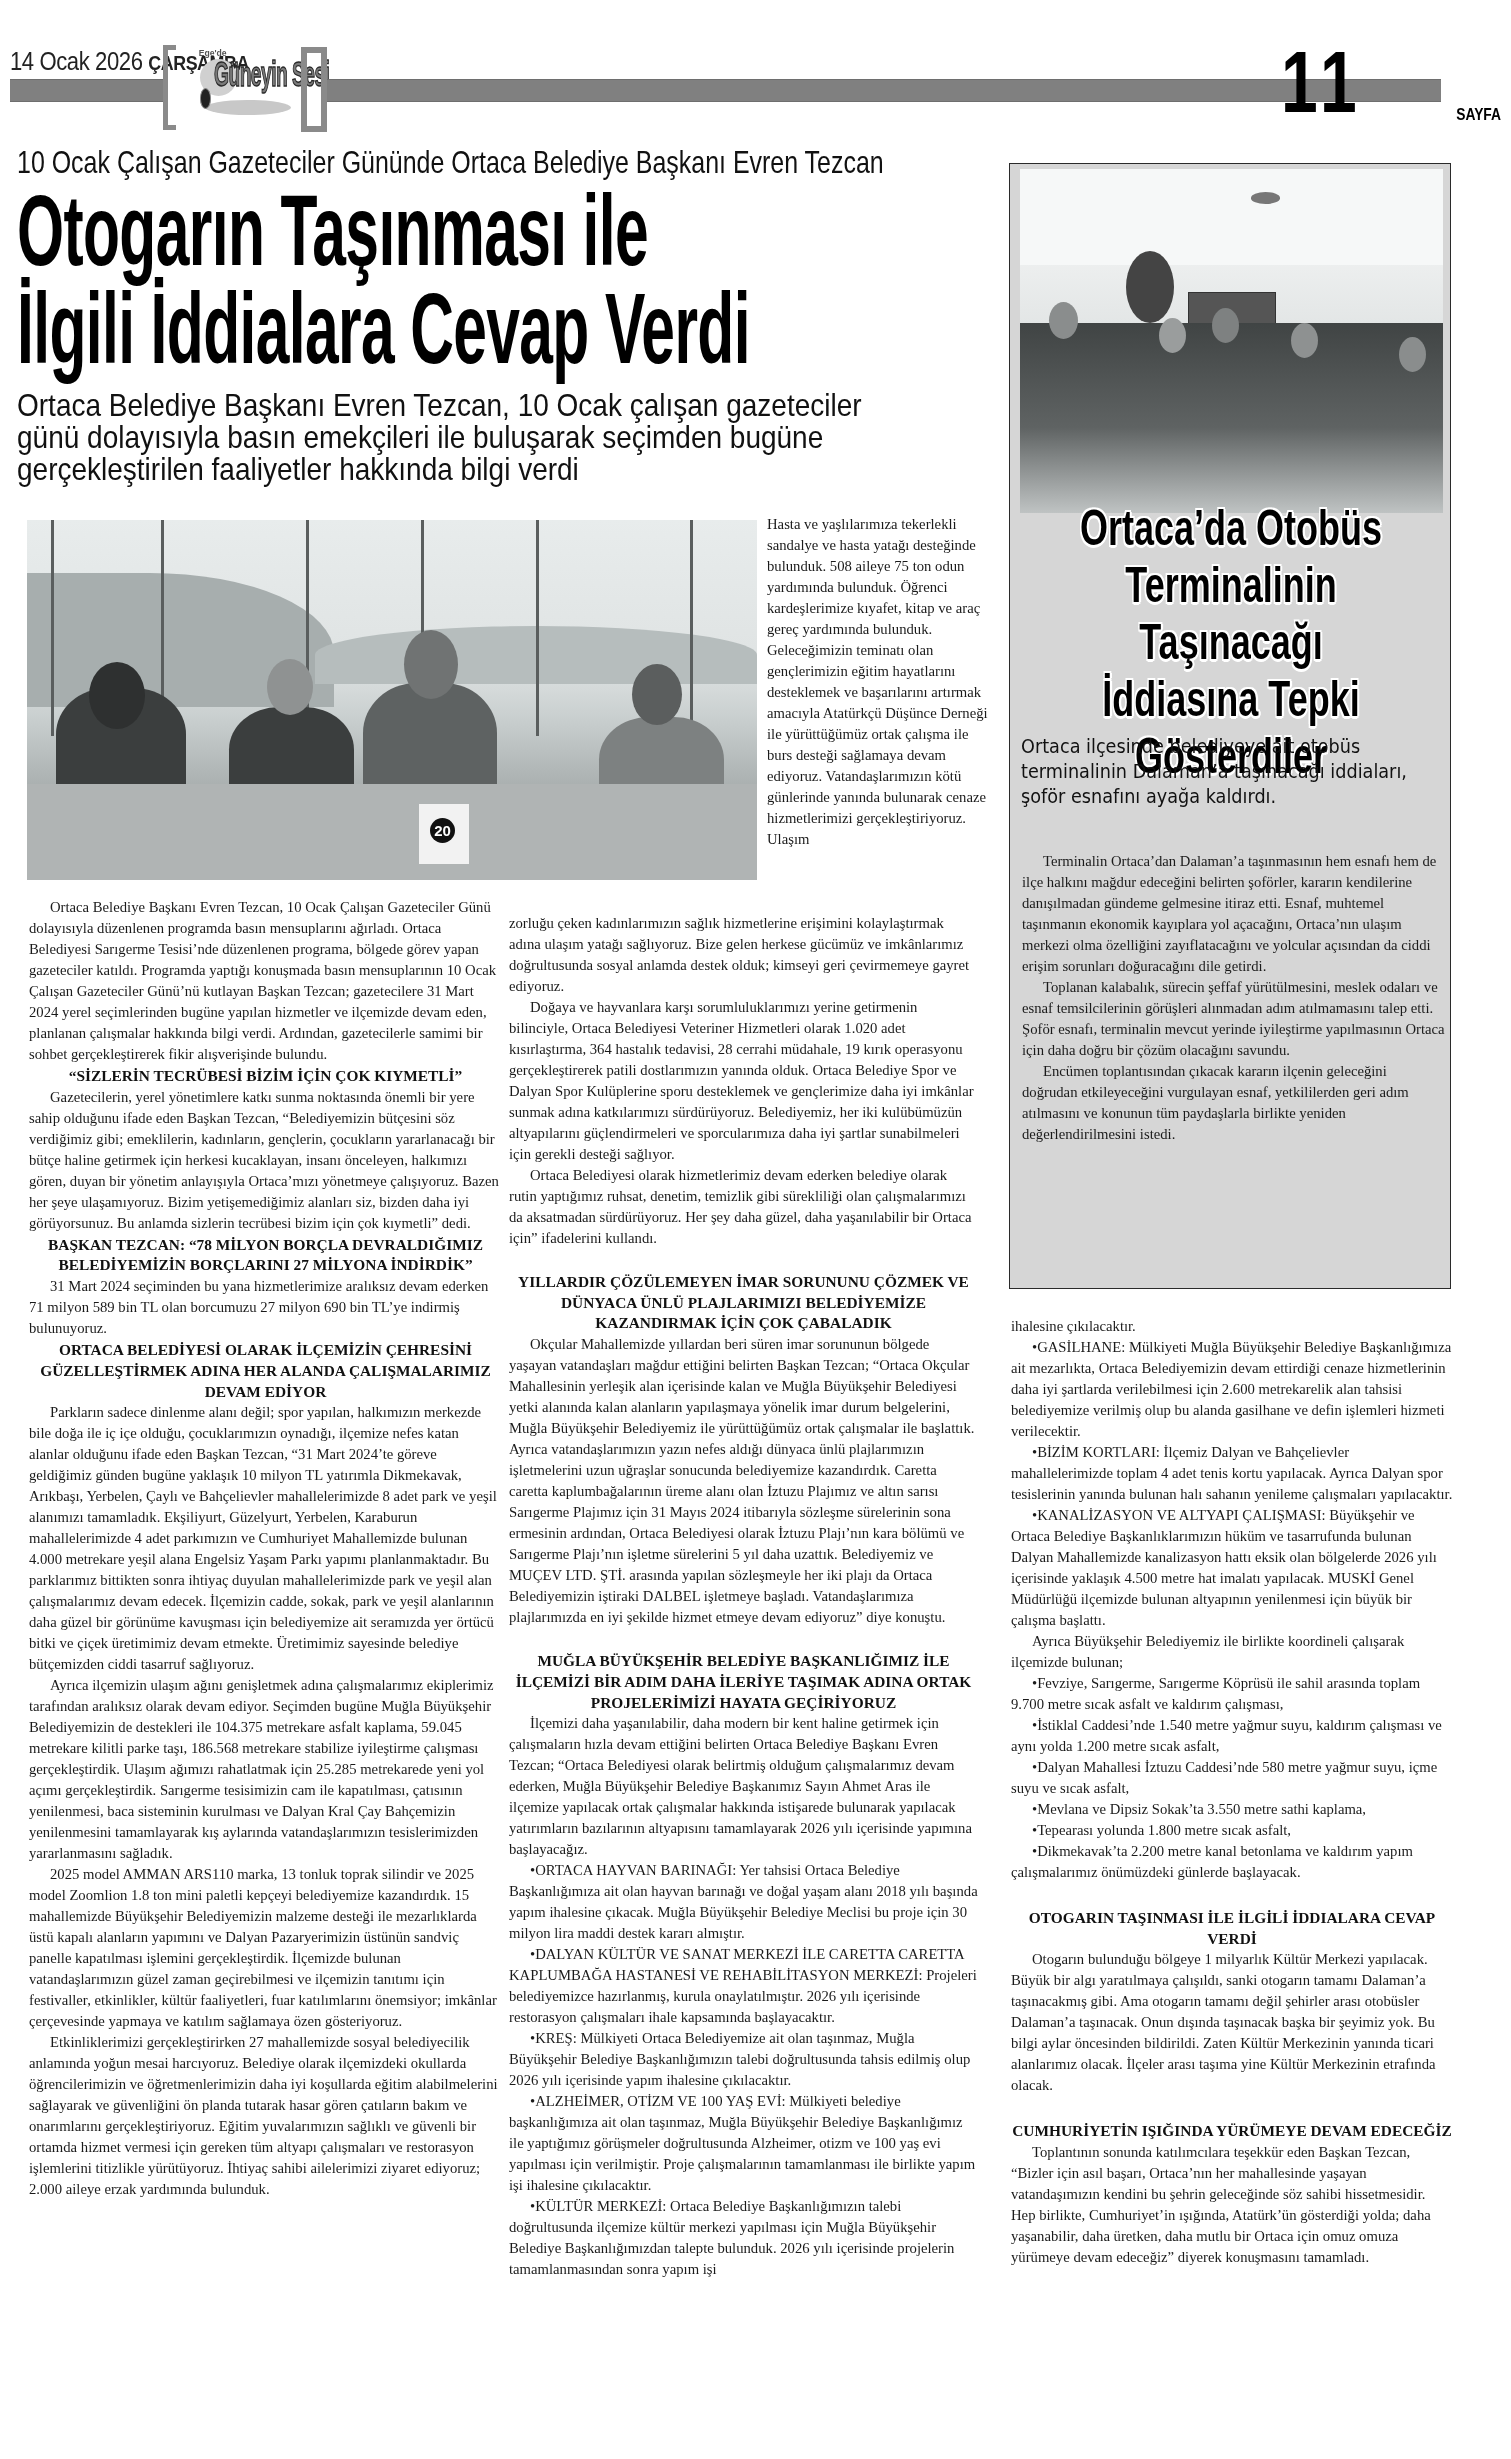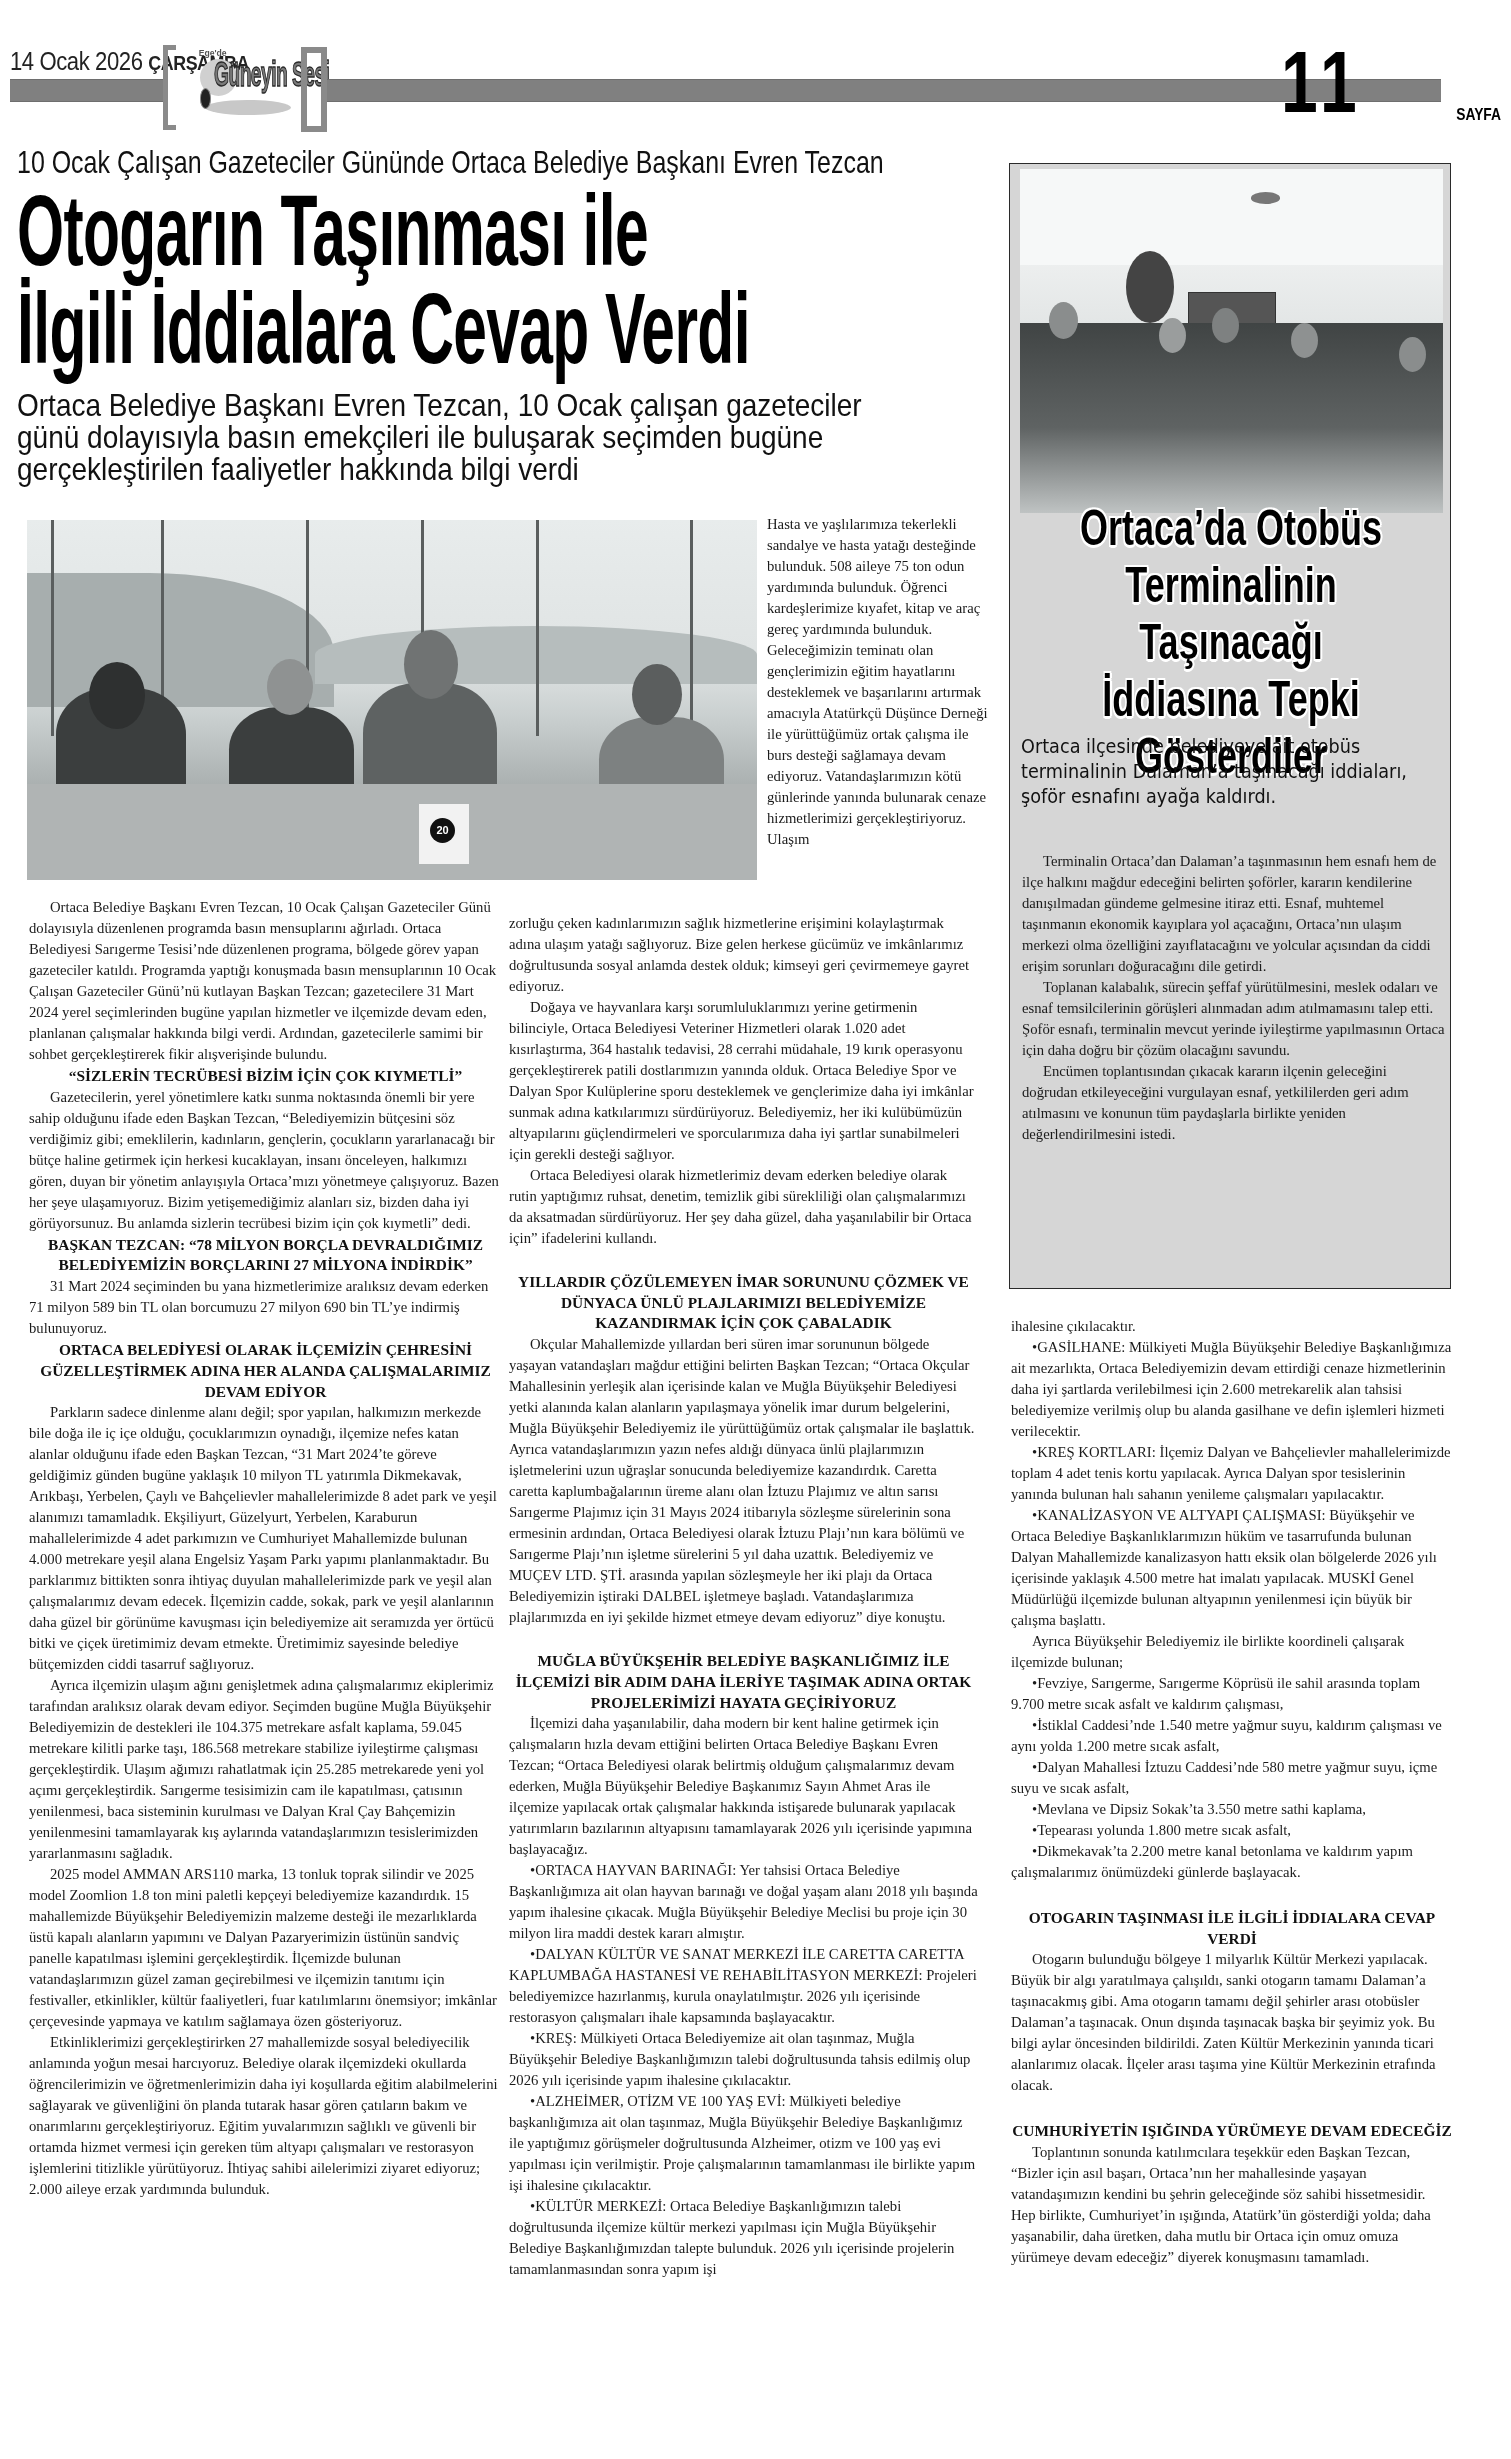--- a/index.html
+++ b/index.html
@@ -36,7 +36,7 @@
   .ph-table { position: absolute; left: 0; top: 264px; width: 730px; height: 96px; background: #b0b4b4; }
   .ph-person { position: absolute; border-radius: 40% 40% 10% 10%; background: #3b3e3e; }
   .ph-head { position: absolute; border-radius: 50%; background: #6d7070; }
-  .ph-badge { position: absolute; left: 403px; top: 298px; width: 25px; height: 25px; border-radius: 50%; background: #111; color: #fff; font-family: "Liberation Sans", sans-serif; font-weight: 700; font-size: 11px; text-align: center; line-height: 25px; }
+  .ph-badge { position: absolute; left: 403px; top: 298px; width: 25px; height: 25px; border-radius: 50%; background: #111; color: #fff; font-family: "Liberation Sans", sans-serif; font-weight: 700; font-size: 15px; text-align: center; line-height: 25px; }
   .ph-sign { position: absolute; left: 392px; top: 284px; width: 50px; height: 60px; background: #f2f2f2; }
 
   

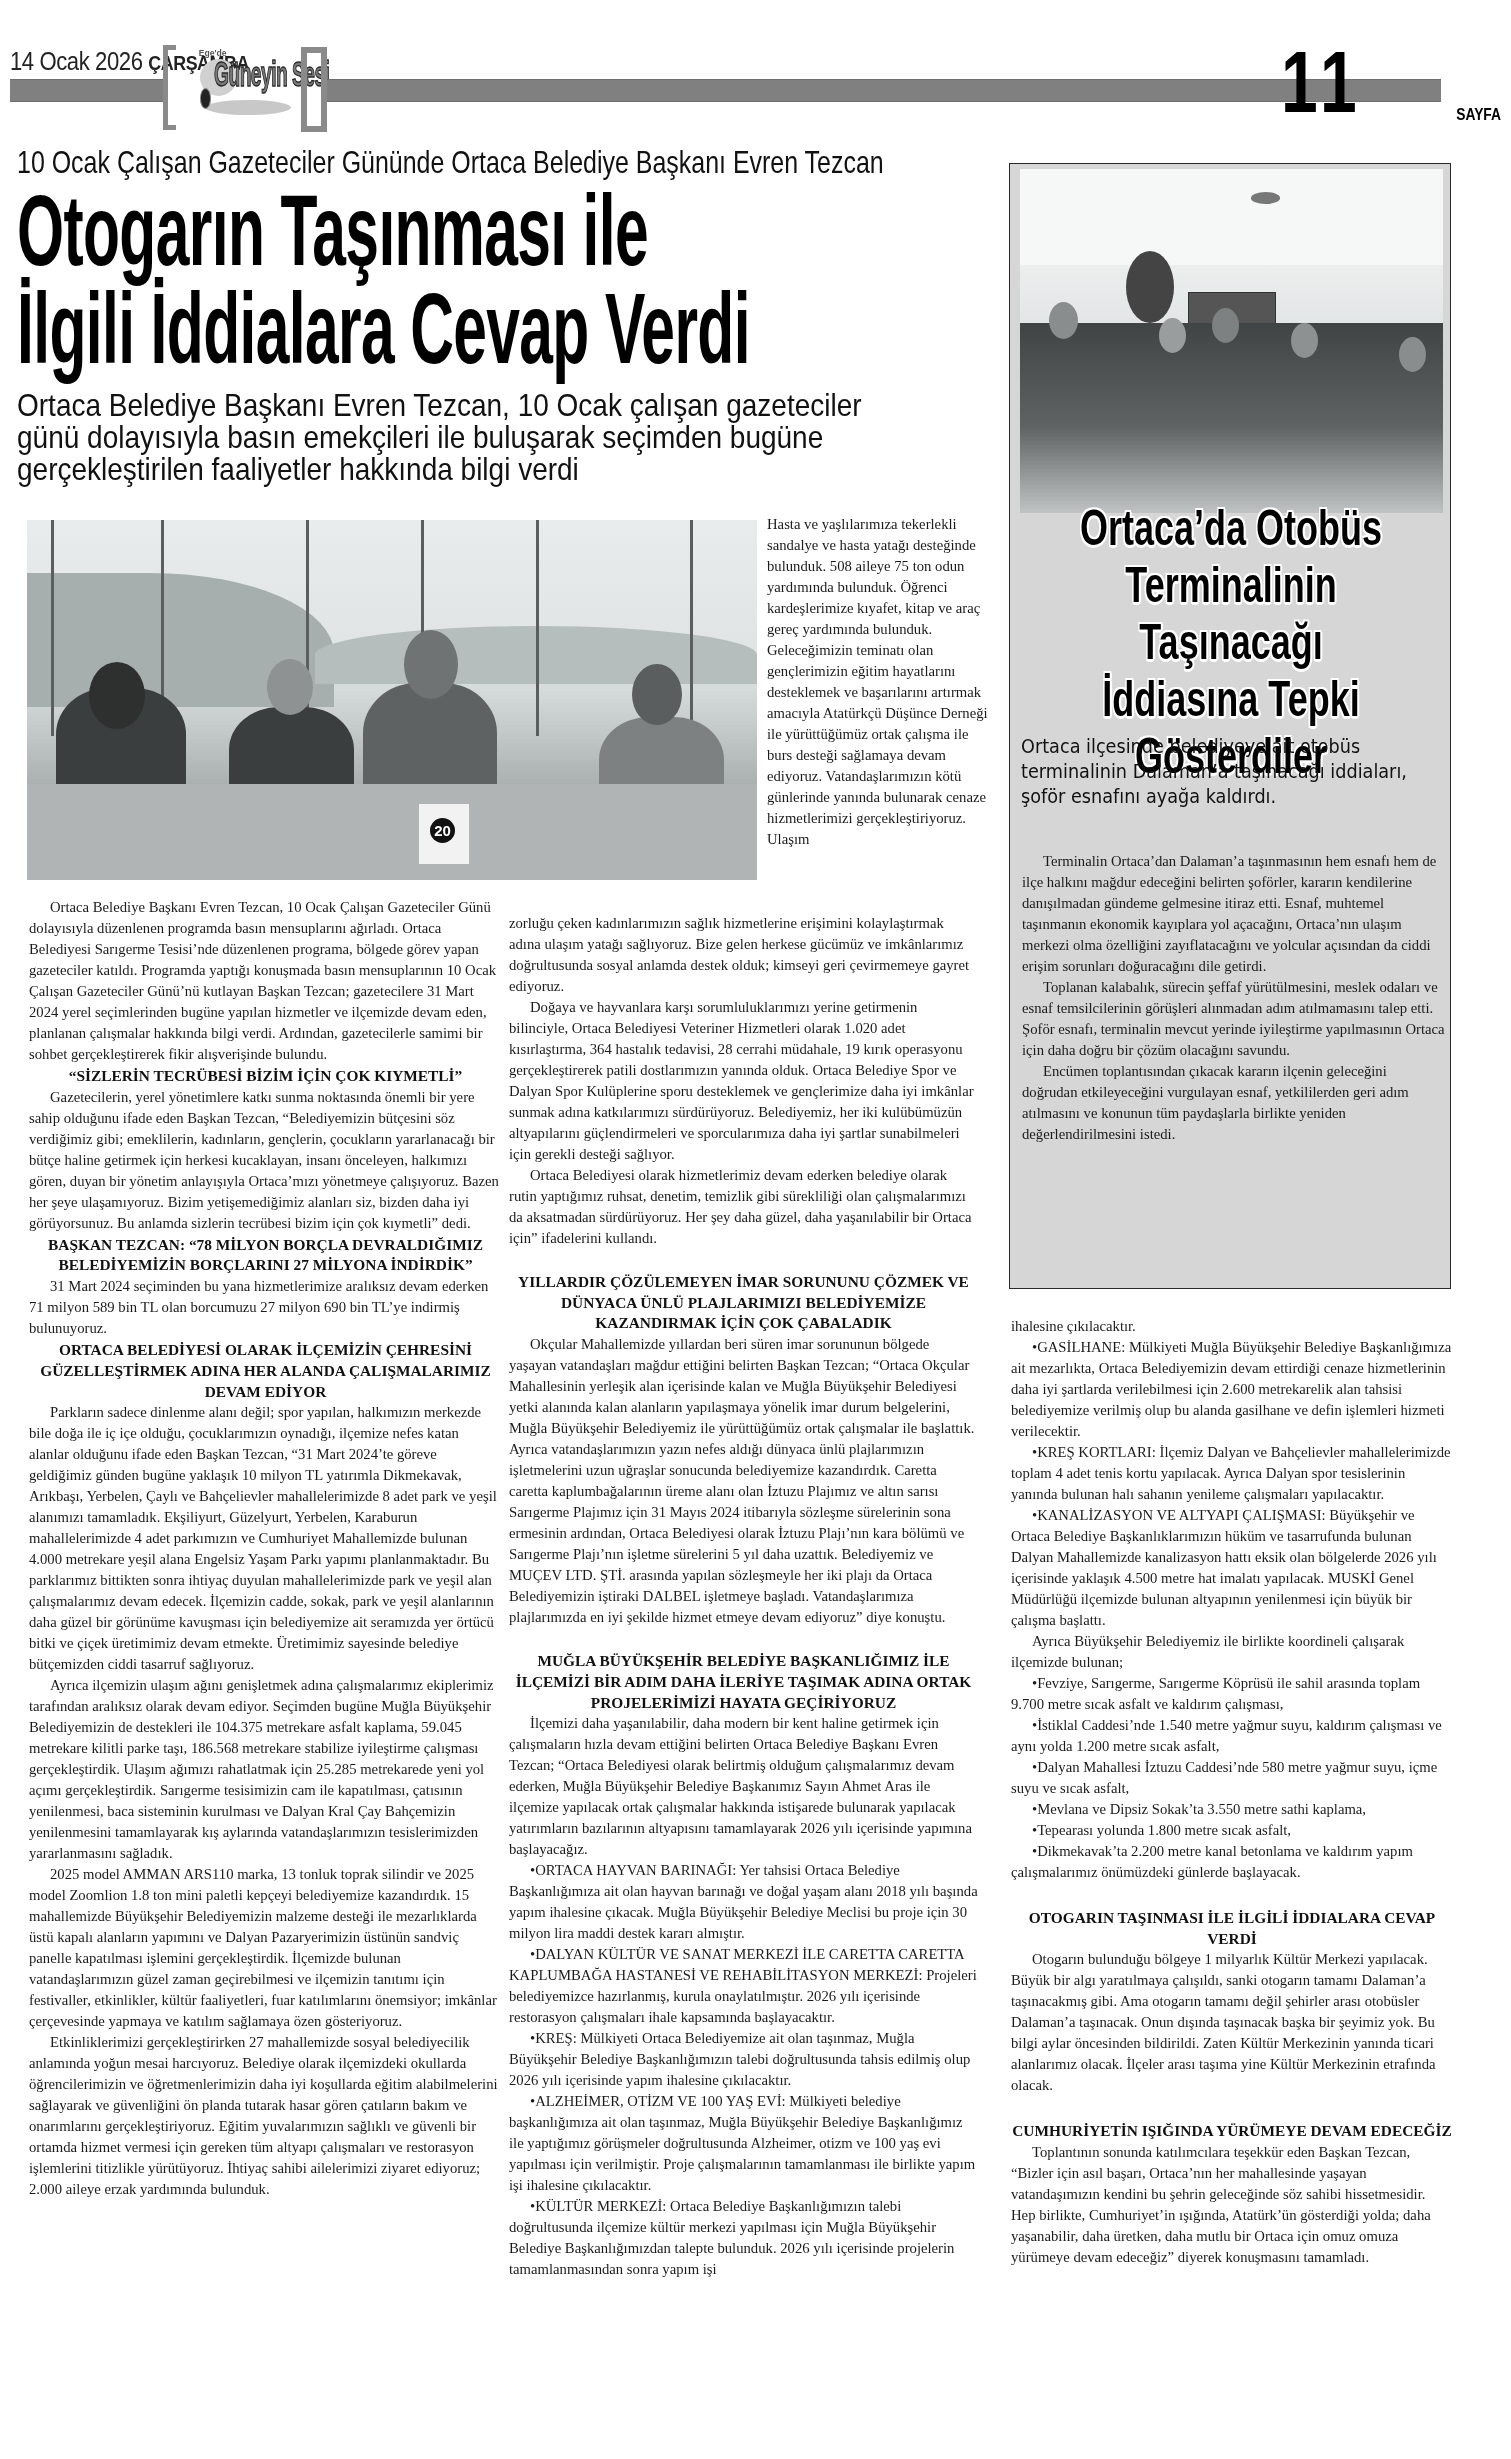--- a/index.html
+++ b/index.html
@@ -166,7 +166,7 @@
 <div class="col col3 txt">
   <p class="noind">ihalesine çıkılacaktır.</p>
   <p><b class="bhead">•GASİLHANE:</b><span> Mülkiyeti Muğla Büyükşehir Belediye Başkanlığımıza ait mezarlıkta, Ortaca Belediyemizin devam ettirdiği cenaze hizmetlerinin daha iyi şartlarda verilebilmesi için 2.600 metrekarelik alan tahsisi belediyemize verilmiş olup bu alanda gasilhane ve defin işlemleri hizmeti verilecektir.</span></p>
-  <p><b class="bhead">•KREŞ KORTLARI:</b><span> İlçemiz Dalyan ve Bahçelievler mahallelerimizde toplam 4 adet tenis kortu yapılacak. Ayrıca Dalyan spor tesislerinin yanında bulunan halı sahanın yenileme çalışmaları yapılacaktır.</span></p>
+  <p><b class="bhead">•BİZİM KORTLARI:</b><span> İlçemiz Dalyan ve Bahçelievler mahallelerimizde toplam 4 adet tenis kortu yapılacak. Ayrıca Dalyan spor tesislerinin yanında bulunan halı sahanın yenileme çalışmaları yapılacaktır.</span></p>
   <p><b class="bhead">•KANALİZASYON VE ALTYAPI ÇALIŞMASI:</b><span> Büyükşehir ve Ortaca Belediye Başkanlıklarımızın hüküm ve tasarrufunda bulunan Dalyan Mahallemizde kanalizasyon hattı eksik olan bölgelerde 2026 yılı içerisinde yaklaşık 4.500 metre hat imalatı yapılacak. MUSKİ Genel Müdürlüğü ilçemizde bulunan altyapının yenilenmesi için büyük bir çalışma başlattı.</span></p>
   <p class="bhead">Ayrıca Büyükşehir Belediyemiz ile birlikte koordineli çalışarak ilçemizde bulunan;</p>
   <p>•Fevziye, Sarıgerme, Sarıgerme Köprüsü ile sahil arasında toplam 9.700 metre sıcak asfalt ve kaldırım çalışması,</p>

